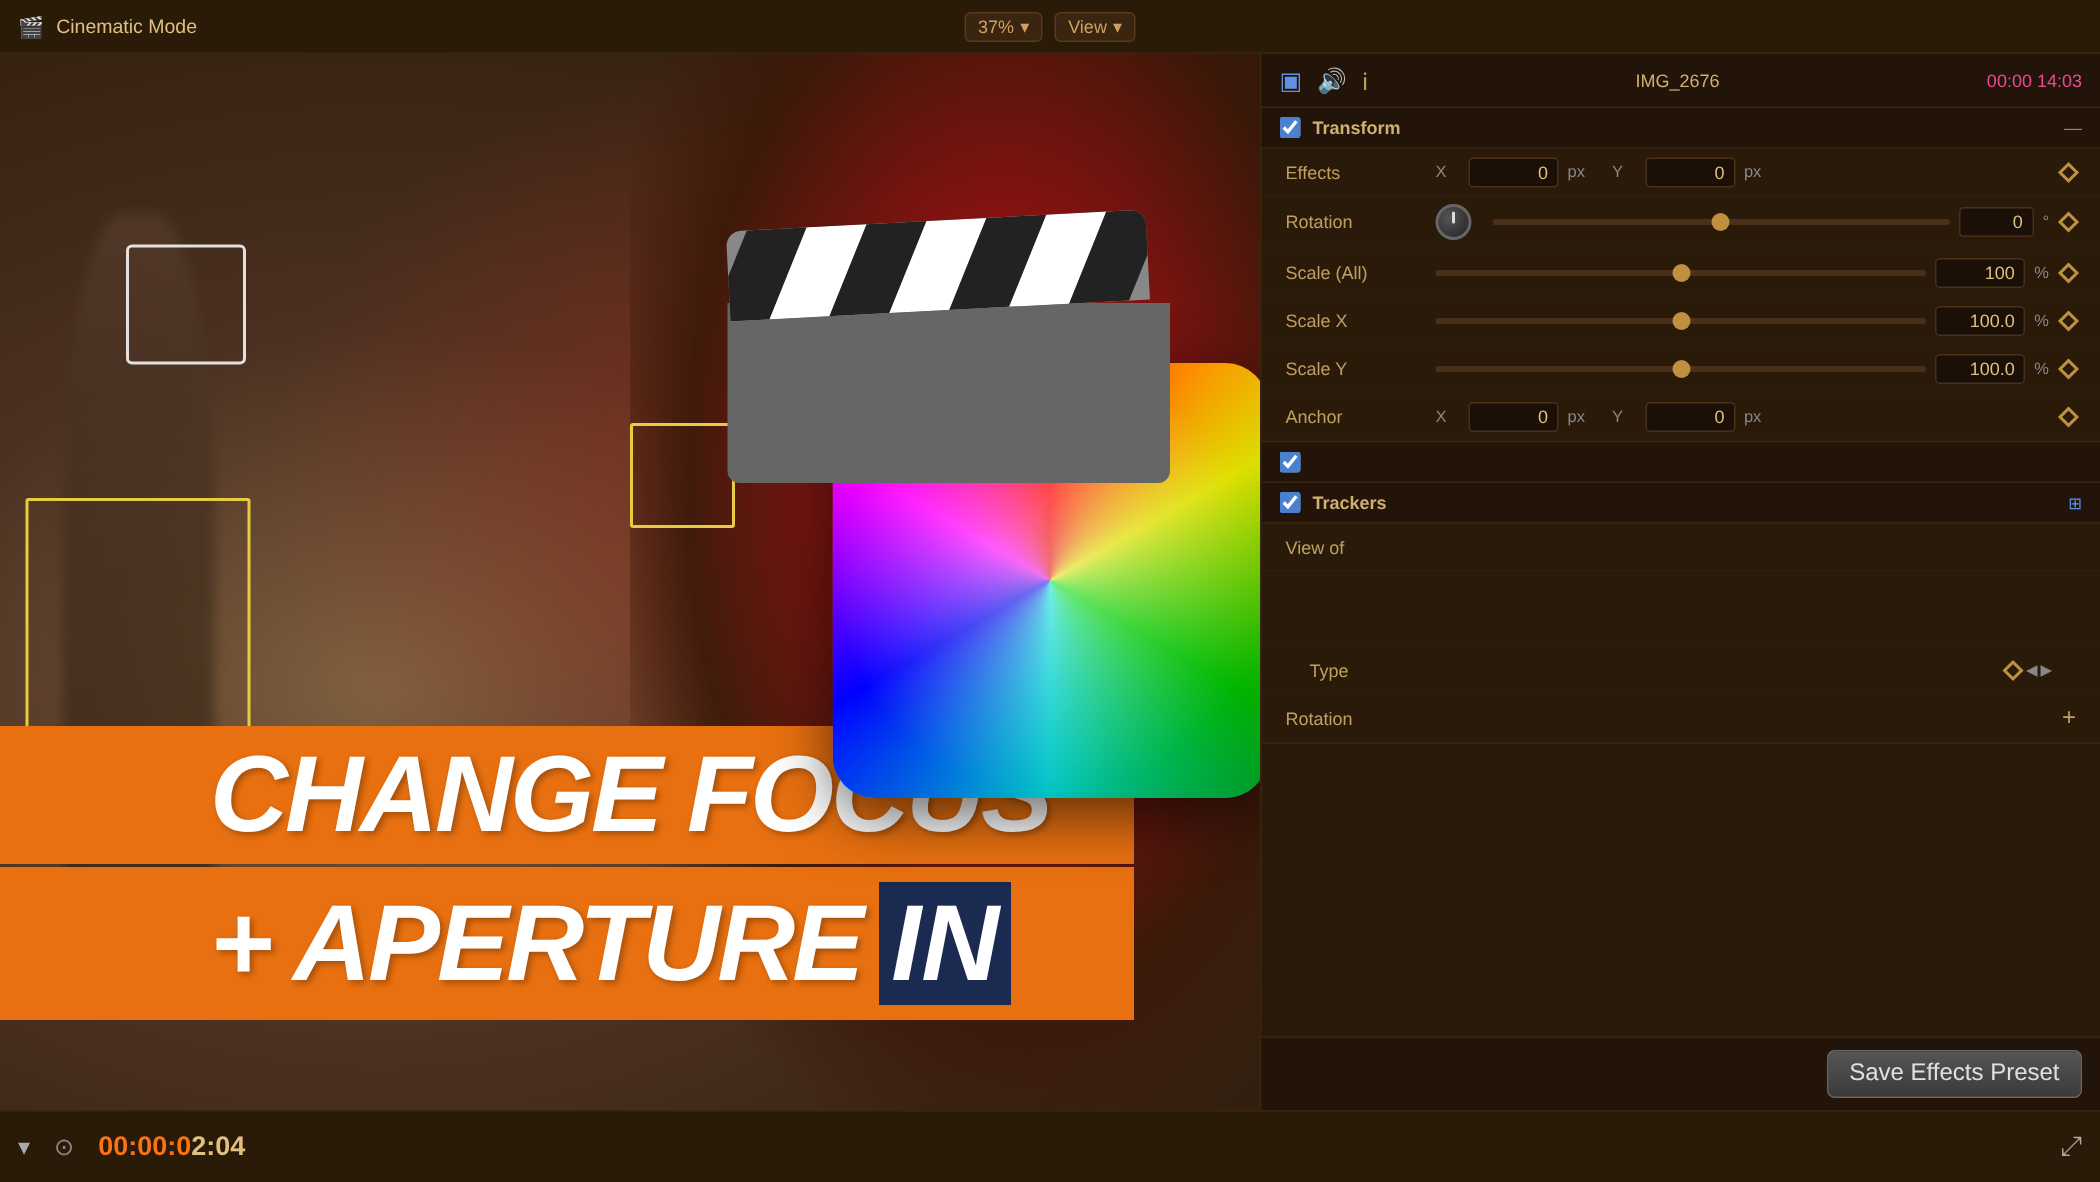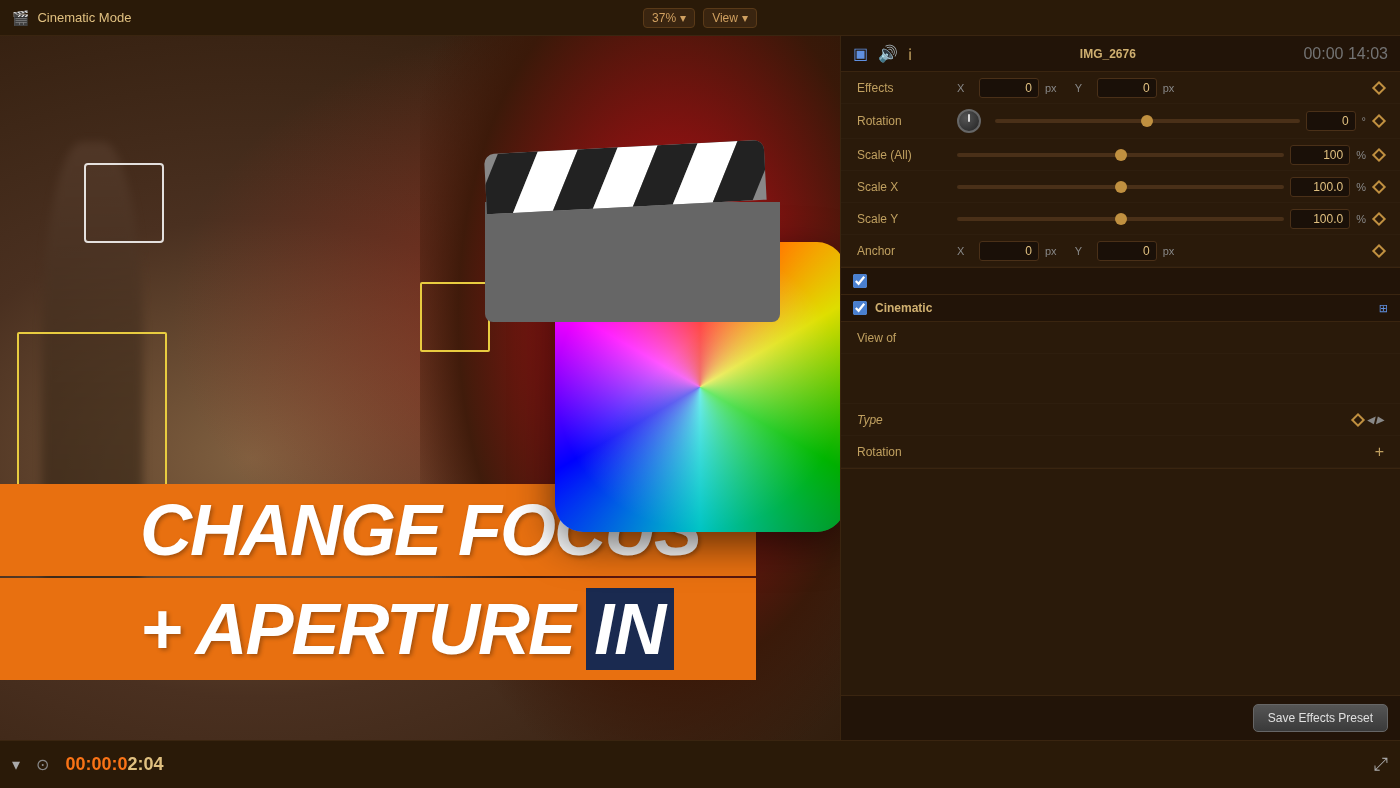--- a/index.html
+++ b/index.html
@@ -291,7 +291,7 @@
     .clip-name {
       color: #d0b070;
       font-size: 12px;
-      font-weight: 700;
+      font-weight: 400;
     }
 
     .timecode-top {

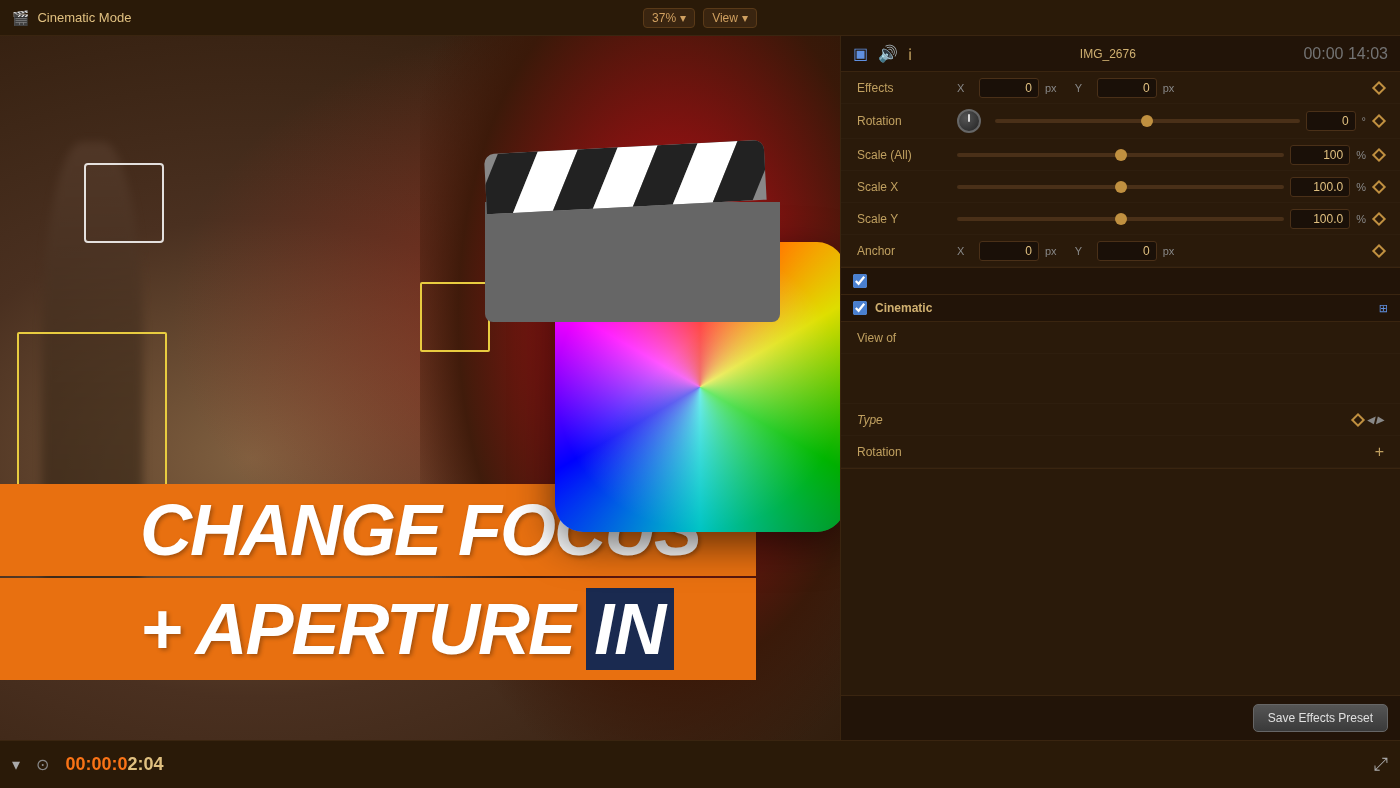--- a/index.html
+++ b/index.html
@@ -295,8 +295,8 @@
     }
 
     .timecode-top {
-      color: #737373;
-      font-size: 16px;
+      color: #ec4899;
+      font-size: 12px;
     }
 
     

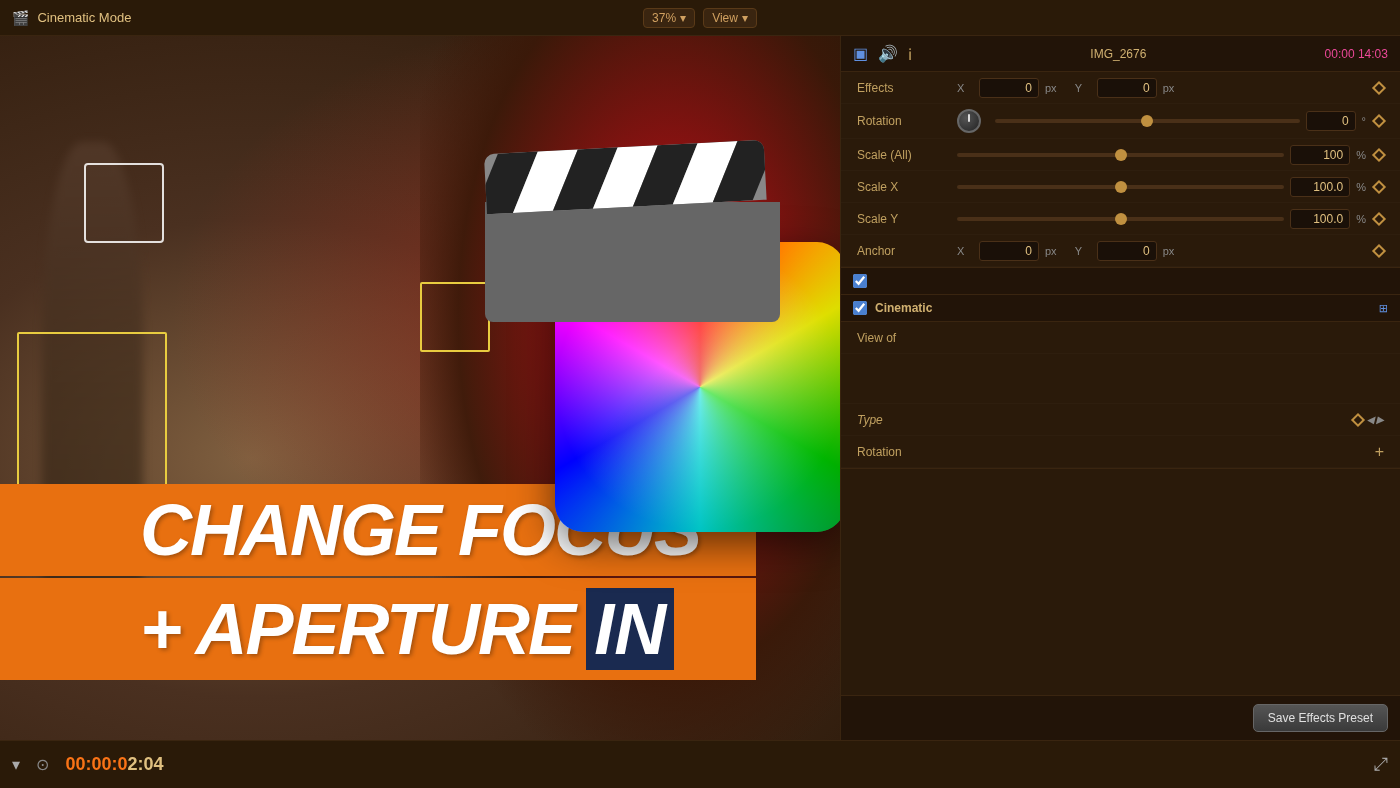--- a/index.html
+++ b/index.html
@@ -602,6 +602,11 @@
 
     <div class="inspector">
 
+      <div class="section-header">
+        <input type="checkbox" class="section-checkbox" checked="" style="">
+        <span class="section-title">Transform</span>
+        <span class="section-dash">—</span>
+      </div>
 
       <div class="section-content">
 

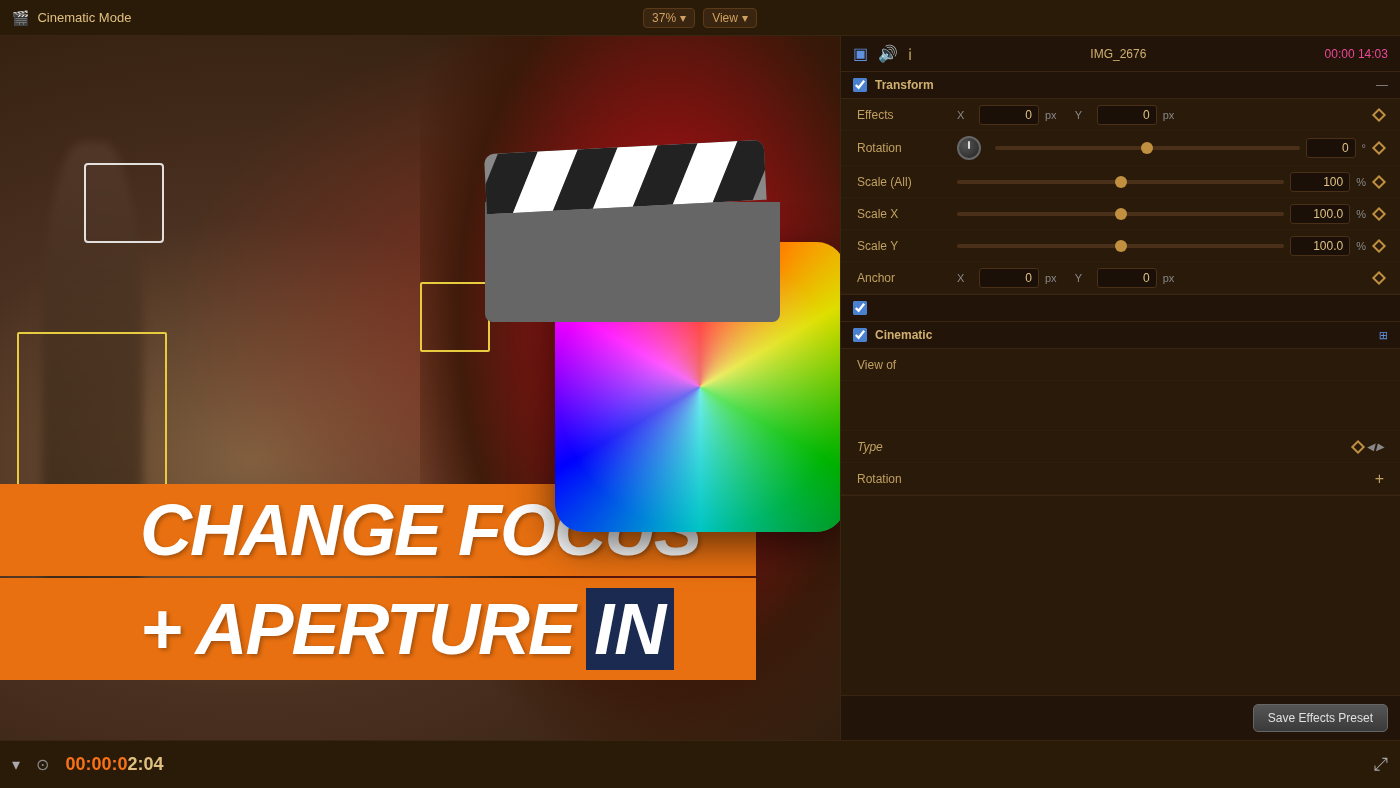--- a/index.html
+++ b/index.html
@@ -693,7 +693,7 @@
 
       <div class="section-header">
         <input type="checkbox" class="section-checkbox" checked="" style="">
-        <span class="section-title">Cinematic</span>
+        <span class="section-title">Trackers</span>
         <span style="color:#6090e0; font-size:11px; margin-left:auto;">⊞</span>
       </div>
 

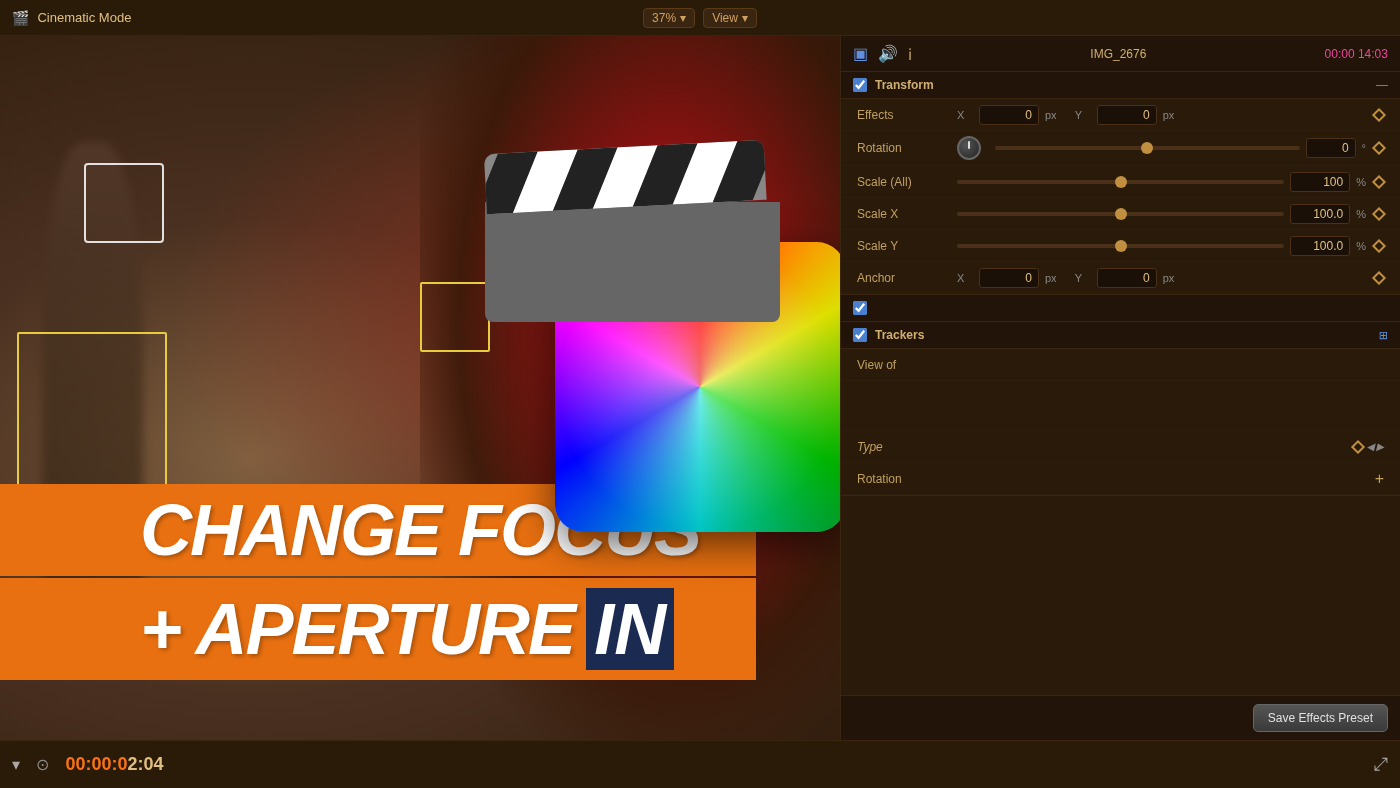--- a/index.html
+++ b/index.html
@@ -472,10 +472,9 @@
     .type-row {
       display: flex;
       align-items: center;
-      padding: 5px 16px;
+      padding: 5px 32px;
       border-bottom: 1px solid #2e1e0e;
       min-height: 32px;
-      font-style: italic;
     }
 
     .trackers-row {

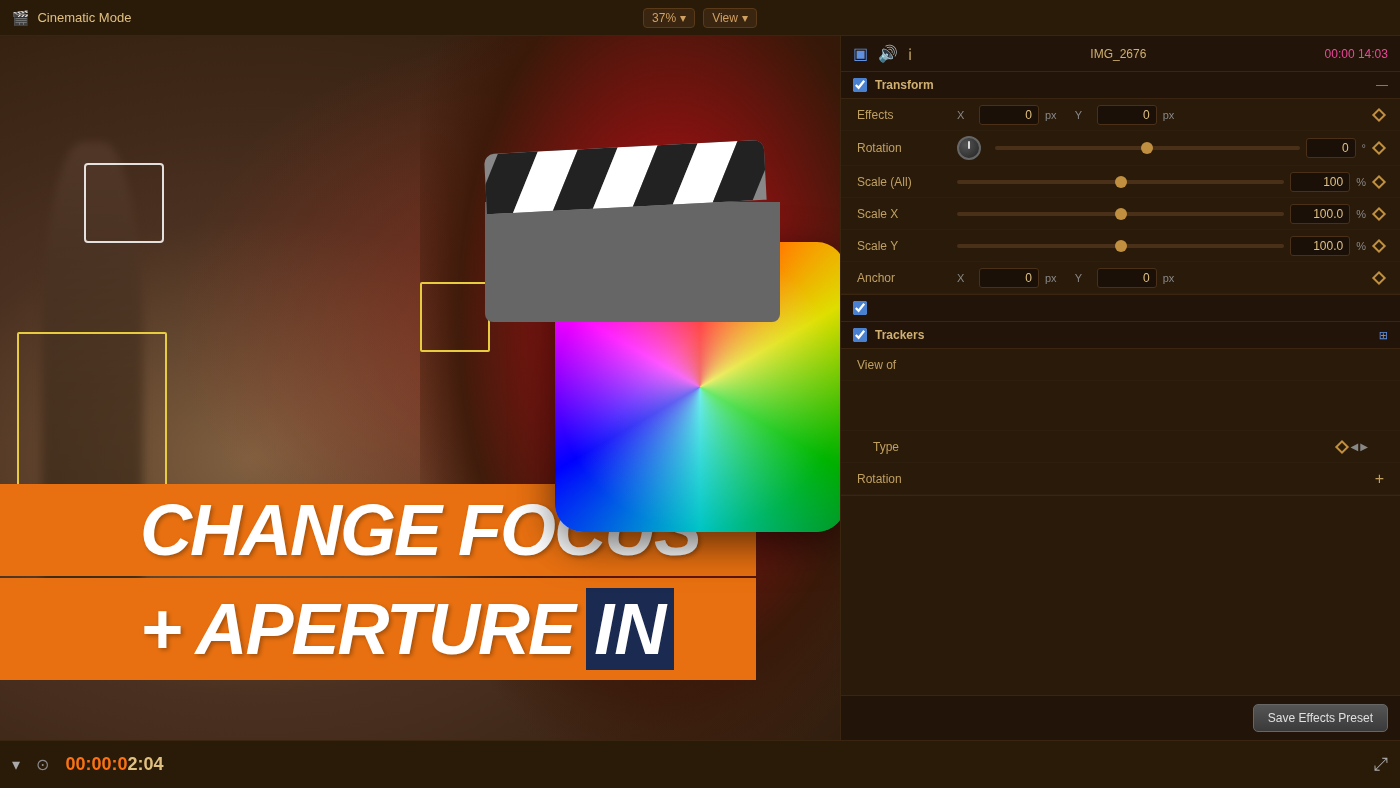--- a/index.html
+++ b/index.html
@@ -454,7 +454,7 @@
       border: 1px solid #666;
       border-radius: 5px;
       color: #e0e0e0;
-      font-size: 12px;
+      font-size: 16px;
       padding: 6px 14px;
       cursor: pointer;
     }

